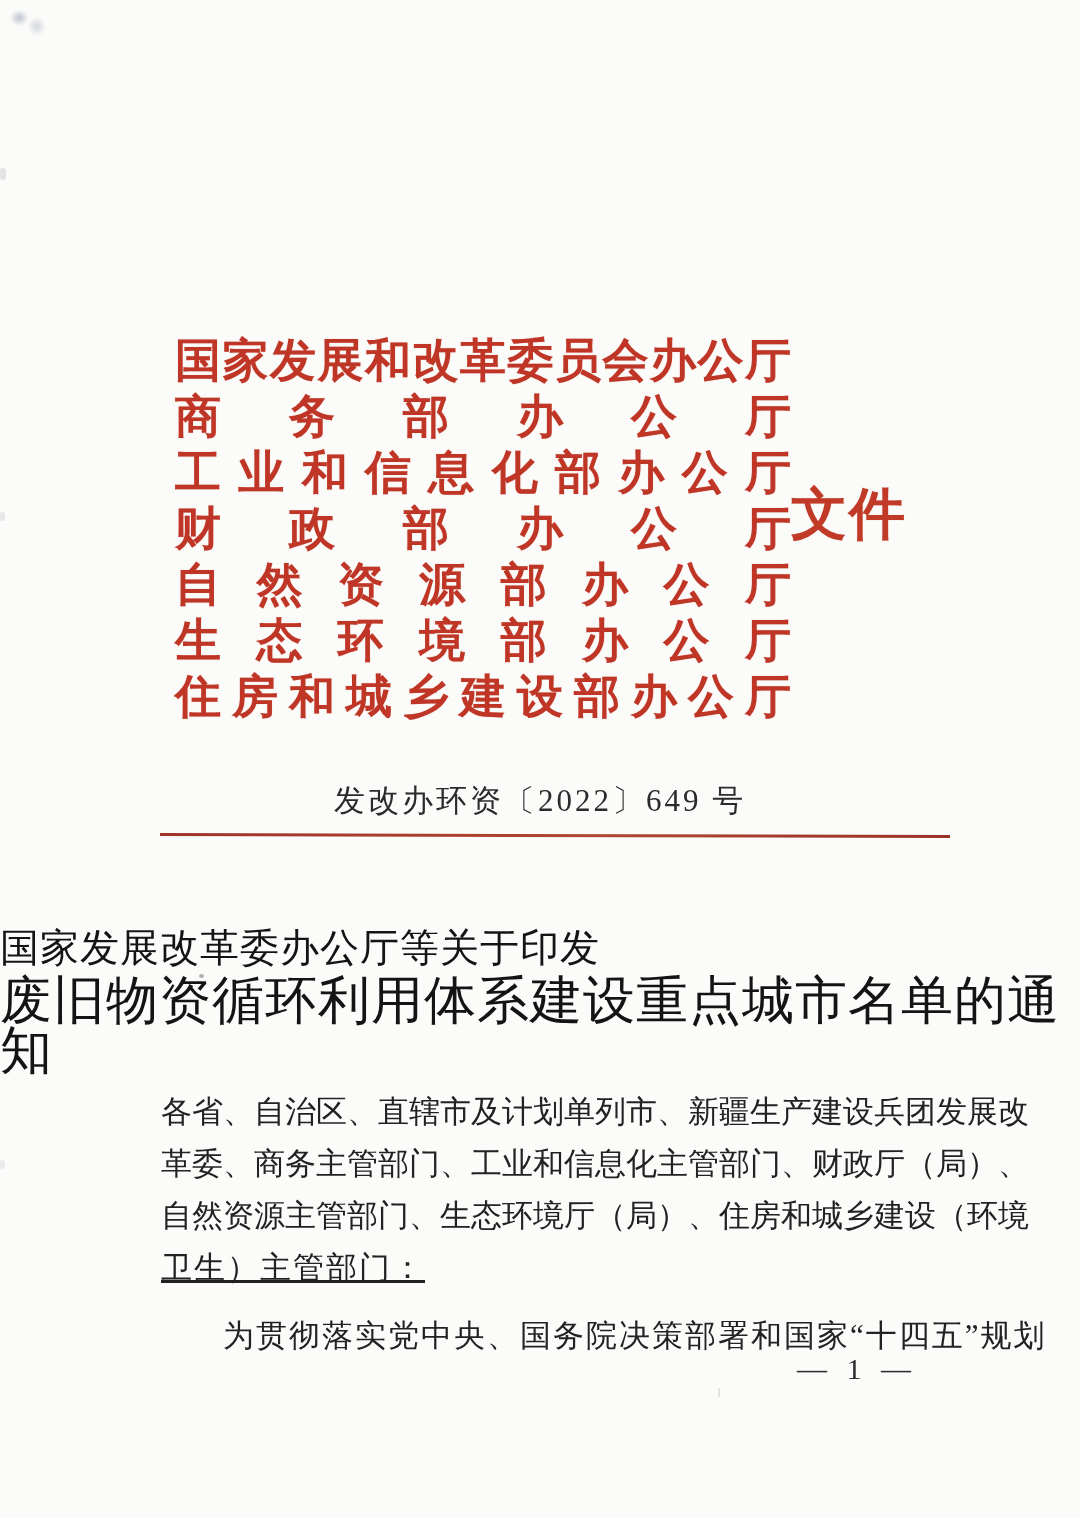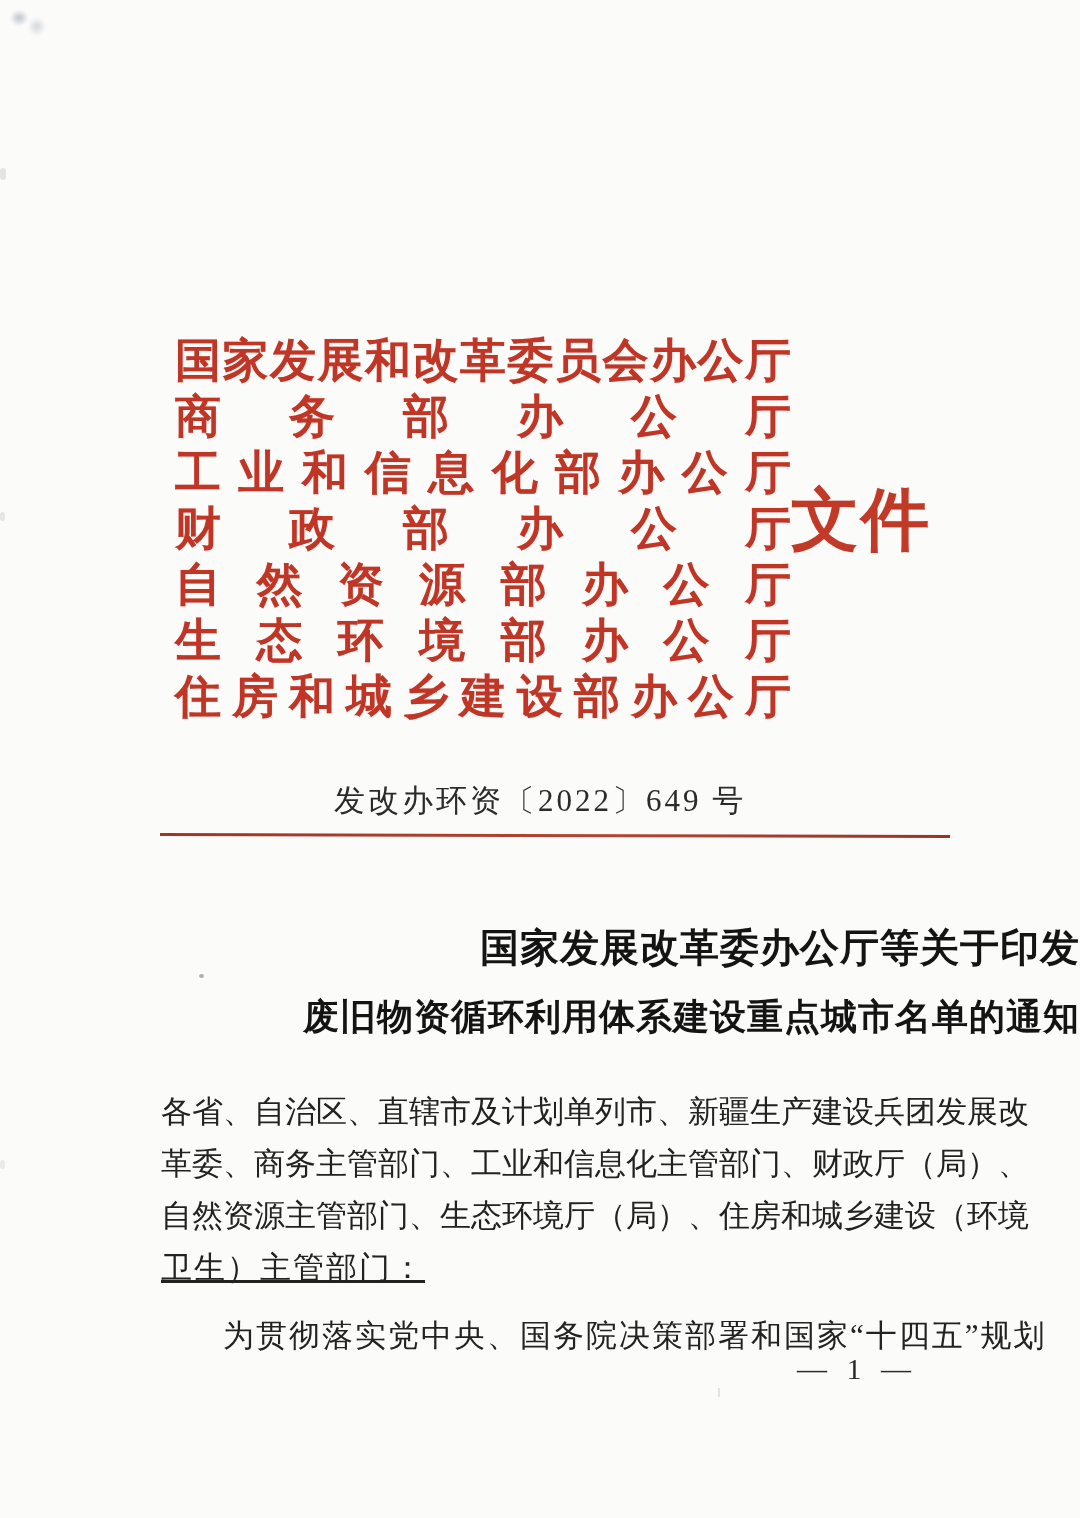--- a/index.html
+++ b/index.html
@@ -37,7 +37,7 @@
     position: absolute;
     left: 791px;
     top: 486px;
-    font-size: 68px;
+    font-size: 56px;
     font-weight: bold;
     color: #c13a28;
     letter-spacing: 2px;

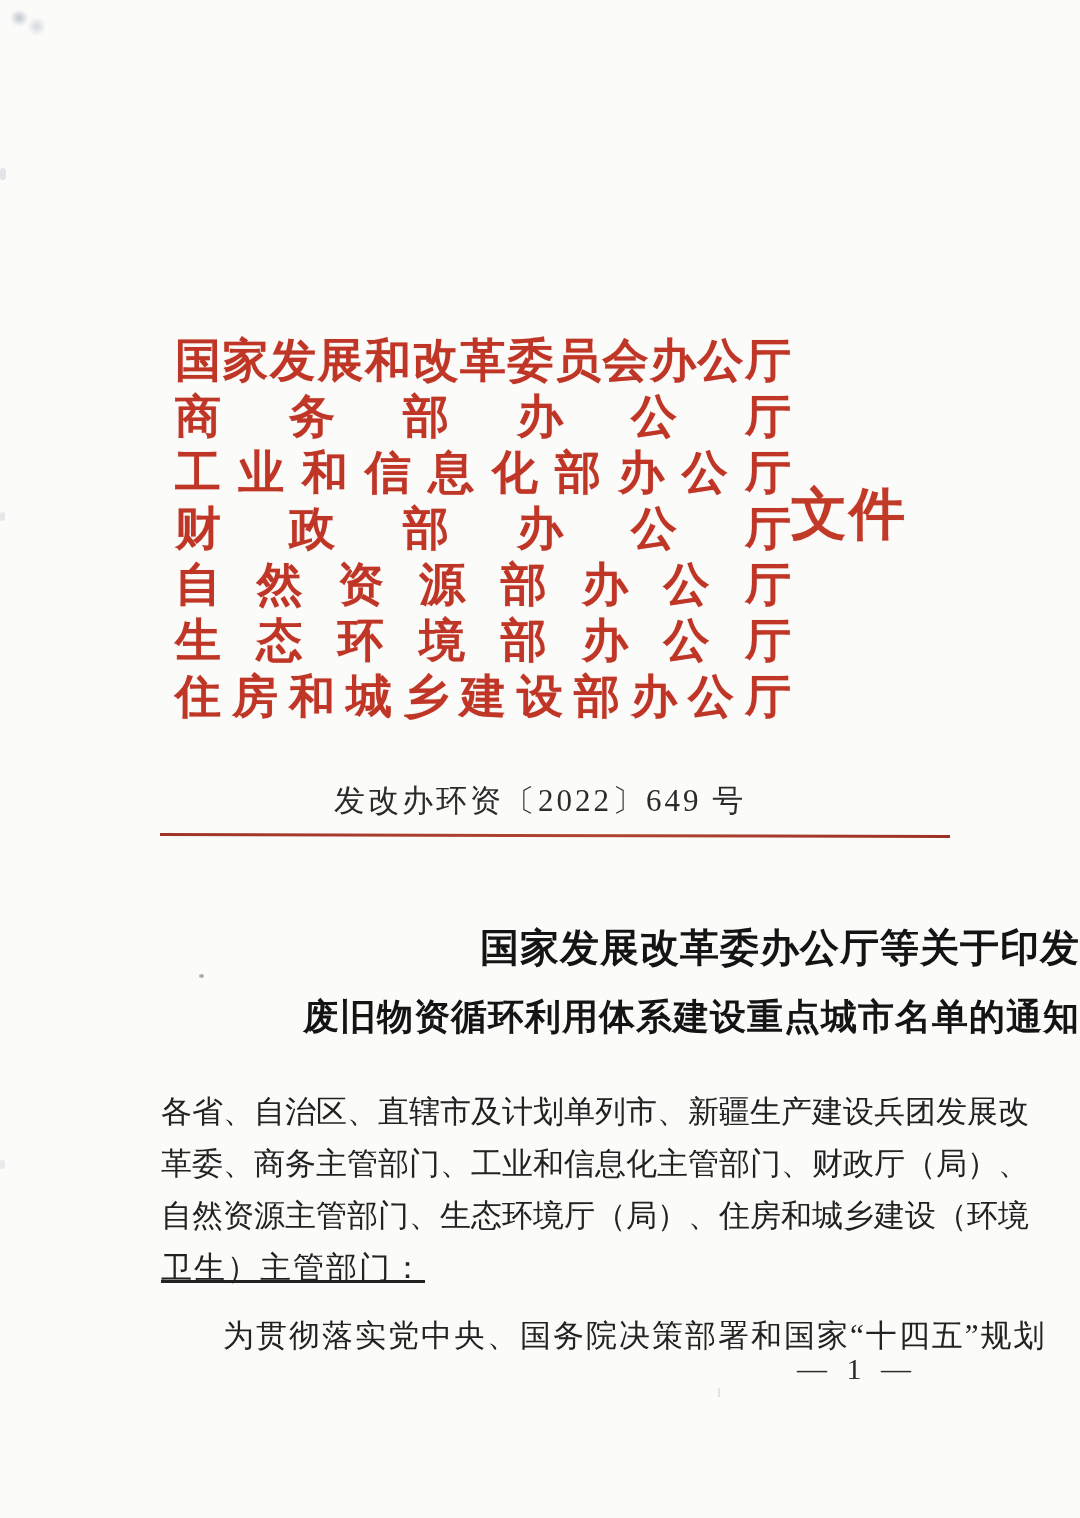--- a/index.html
+++ b/index.html
@@ -74,9 +74,9 @@
     left: 0;
     top: 924px;
     width: 1080px;
-    text-align: right;
+    text-align: left;
     color: #141414;
-    font-weight: bold;
+    font-weight: normal;
   }
   .title-line1 { font-size: 39px; line-height: 48px; letter-spacing: 1px; }
   .title-line2 { font-size: 36px; line-height: 50px; margin-top: 20px; letter-spacing: 1px; }

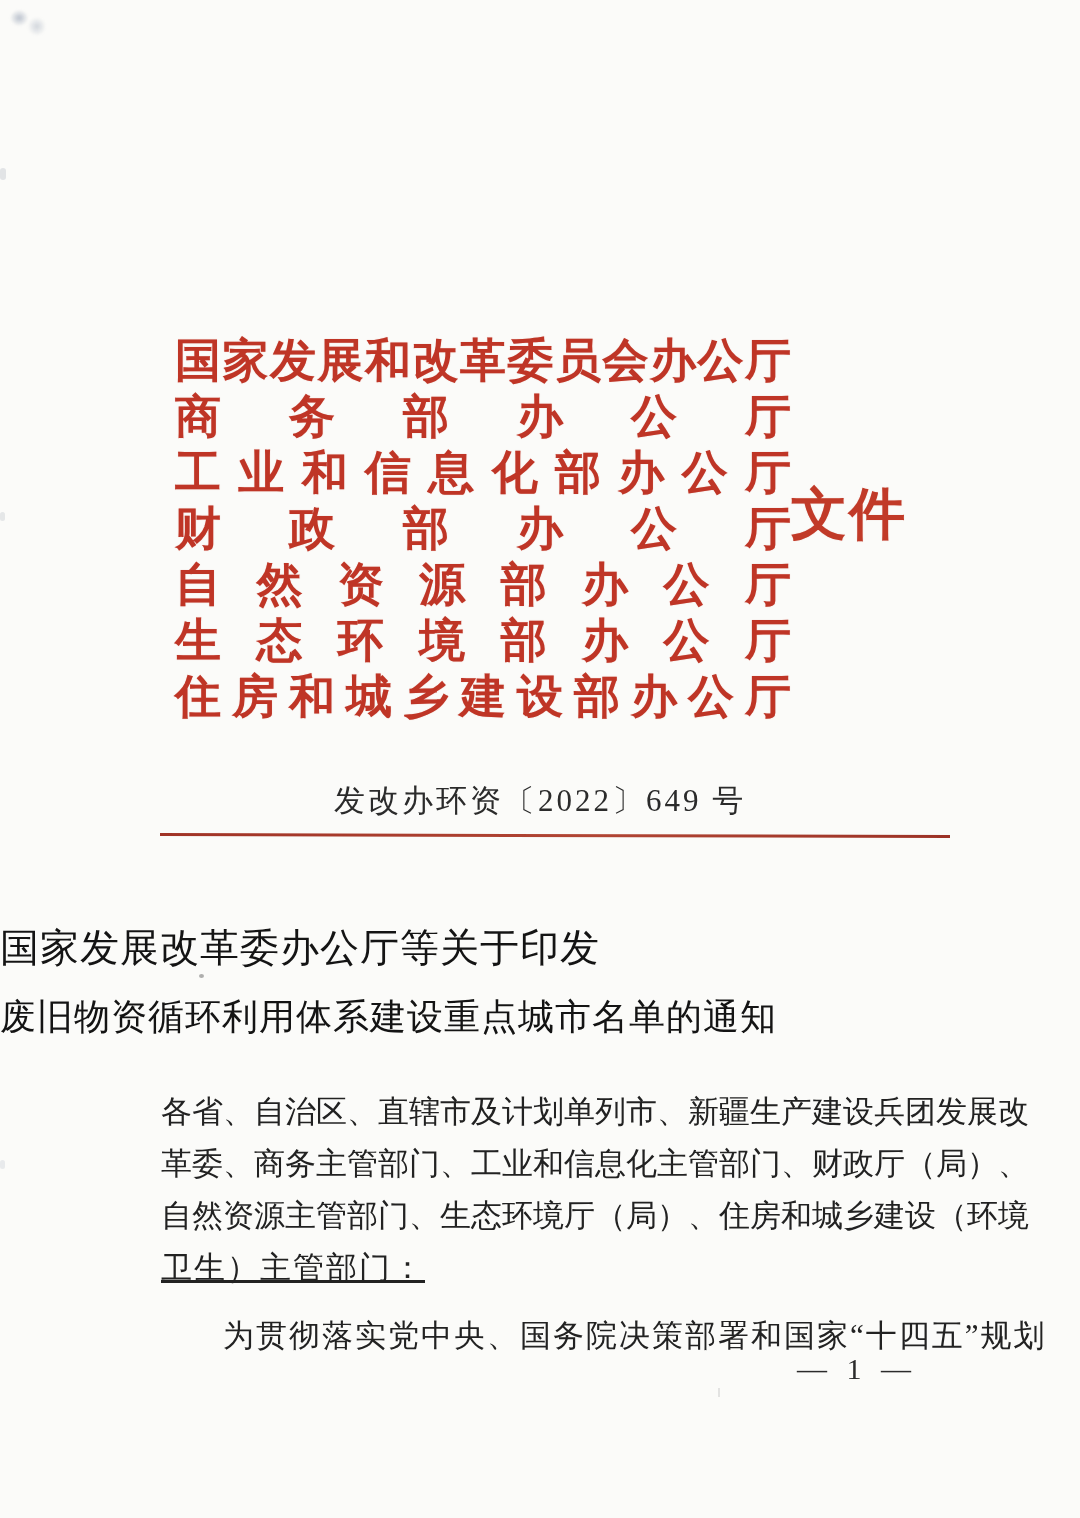--- a/index.html
+++ b/index.html
@@ -79,7 +79,7 @@
     font-weight: normal;
   }
   .title-line1 { font-size: 39px; line-height: 48px; letter-spacing: 1px; }
-  .title-line2 { font-size: 36px; line-height: 50px; margin-top: 20px; letter-spacing: 1px; }
+  .title-line2 { font-size: 52px; line-height: 50px; margin-top: 4px; letter-spacing: 1px; }
 
   
   .body-block {

